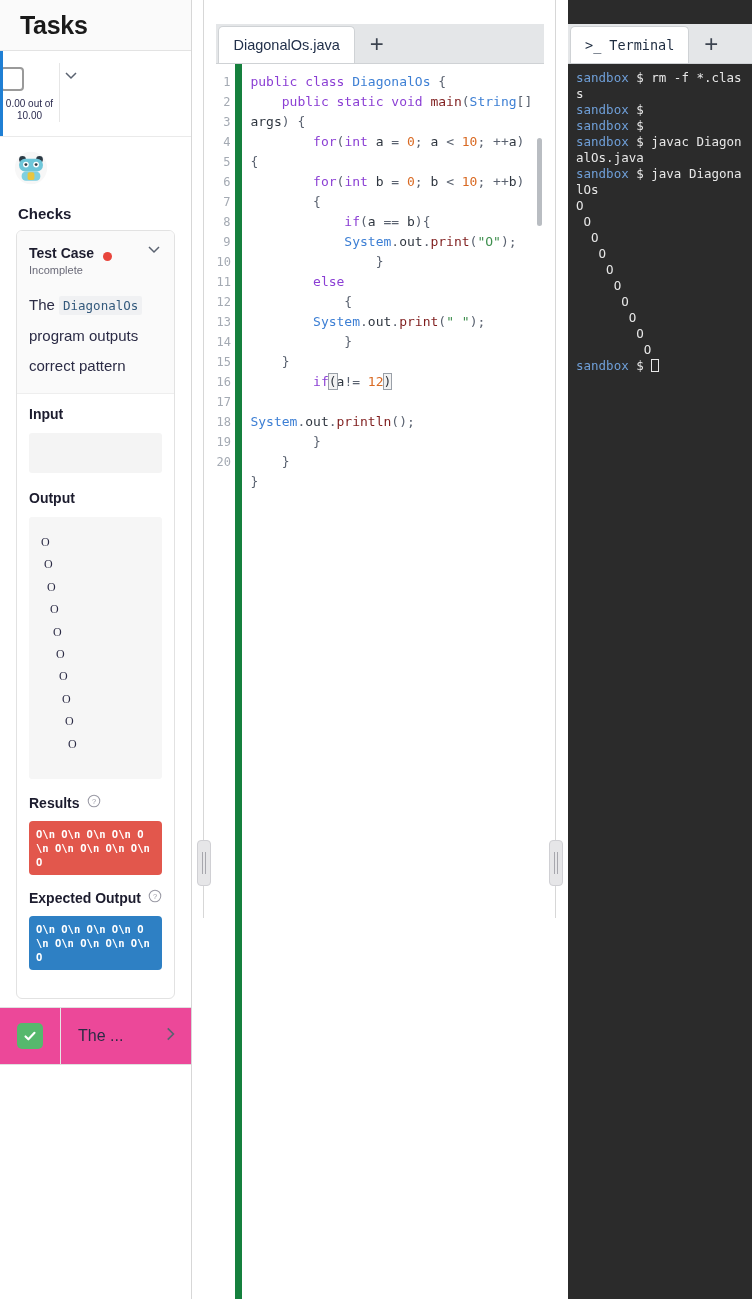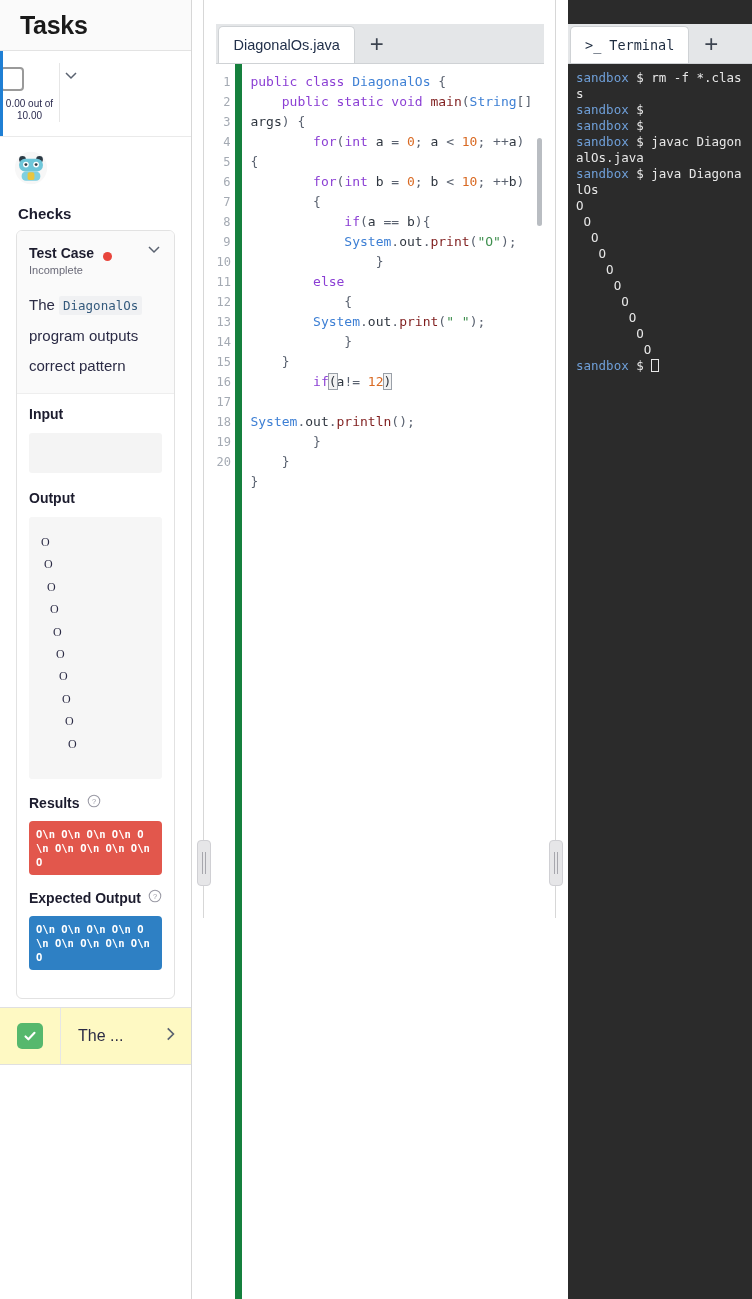--- a/index.html
+++ b/index.html
@@ -139,7 +139,7 @@
     border-top: 1px solid #e0e0e0; border-bottom: 1px solid #e0e0e0;
     display: flex; align-items: center;
     height: 58px; padding-right: 12px;
-    background: #fef9c3;
+    background: #ec4899;
     margin-top: 8px;
   }
   .check-green {

